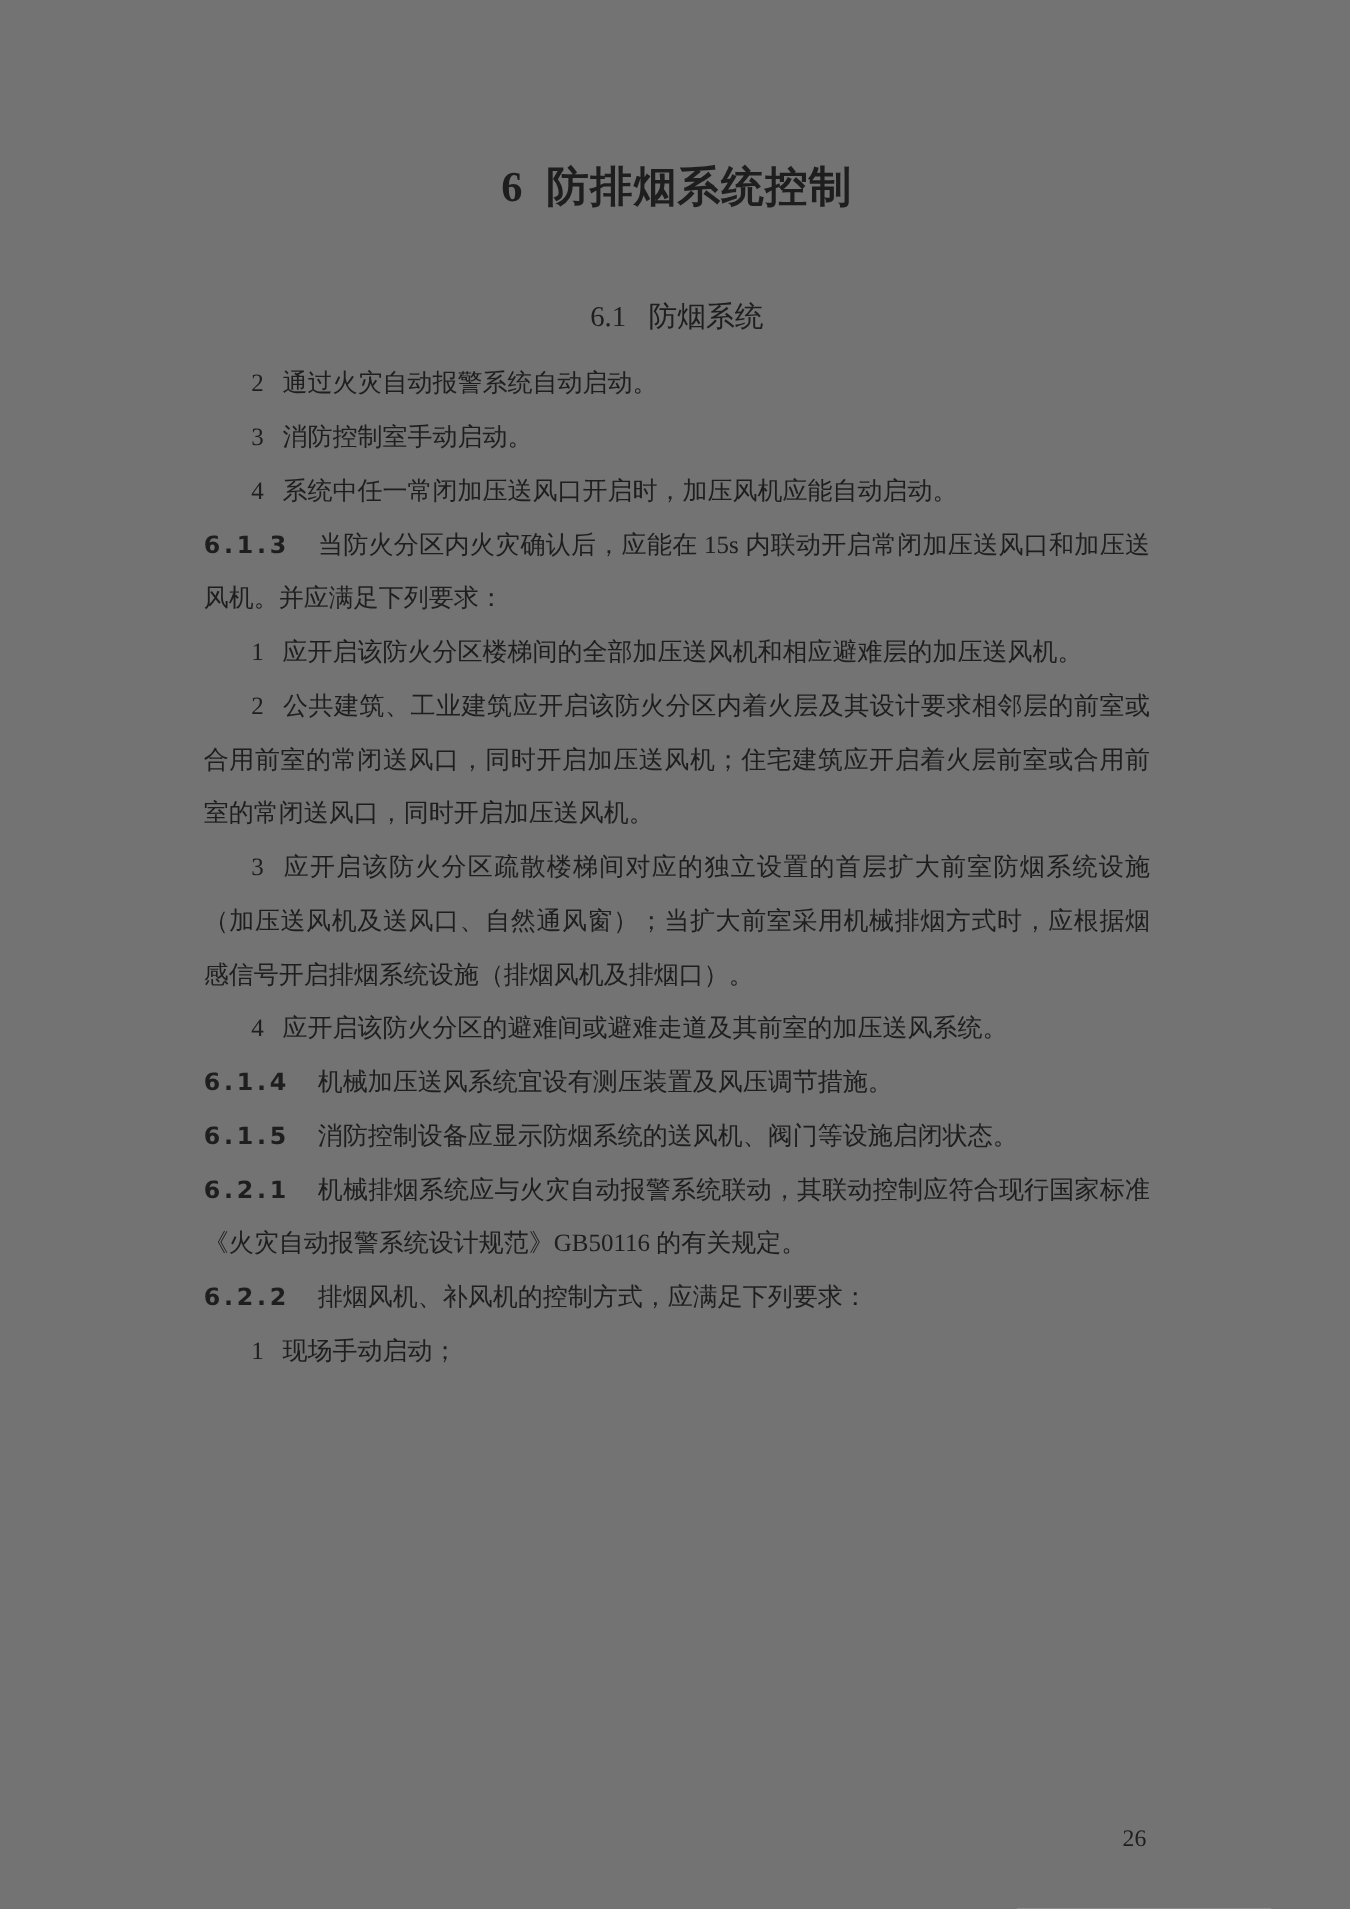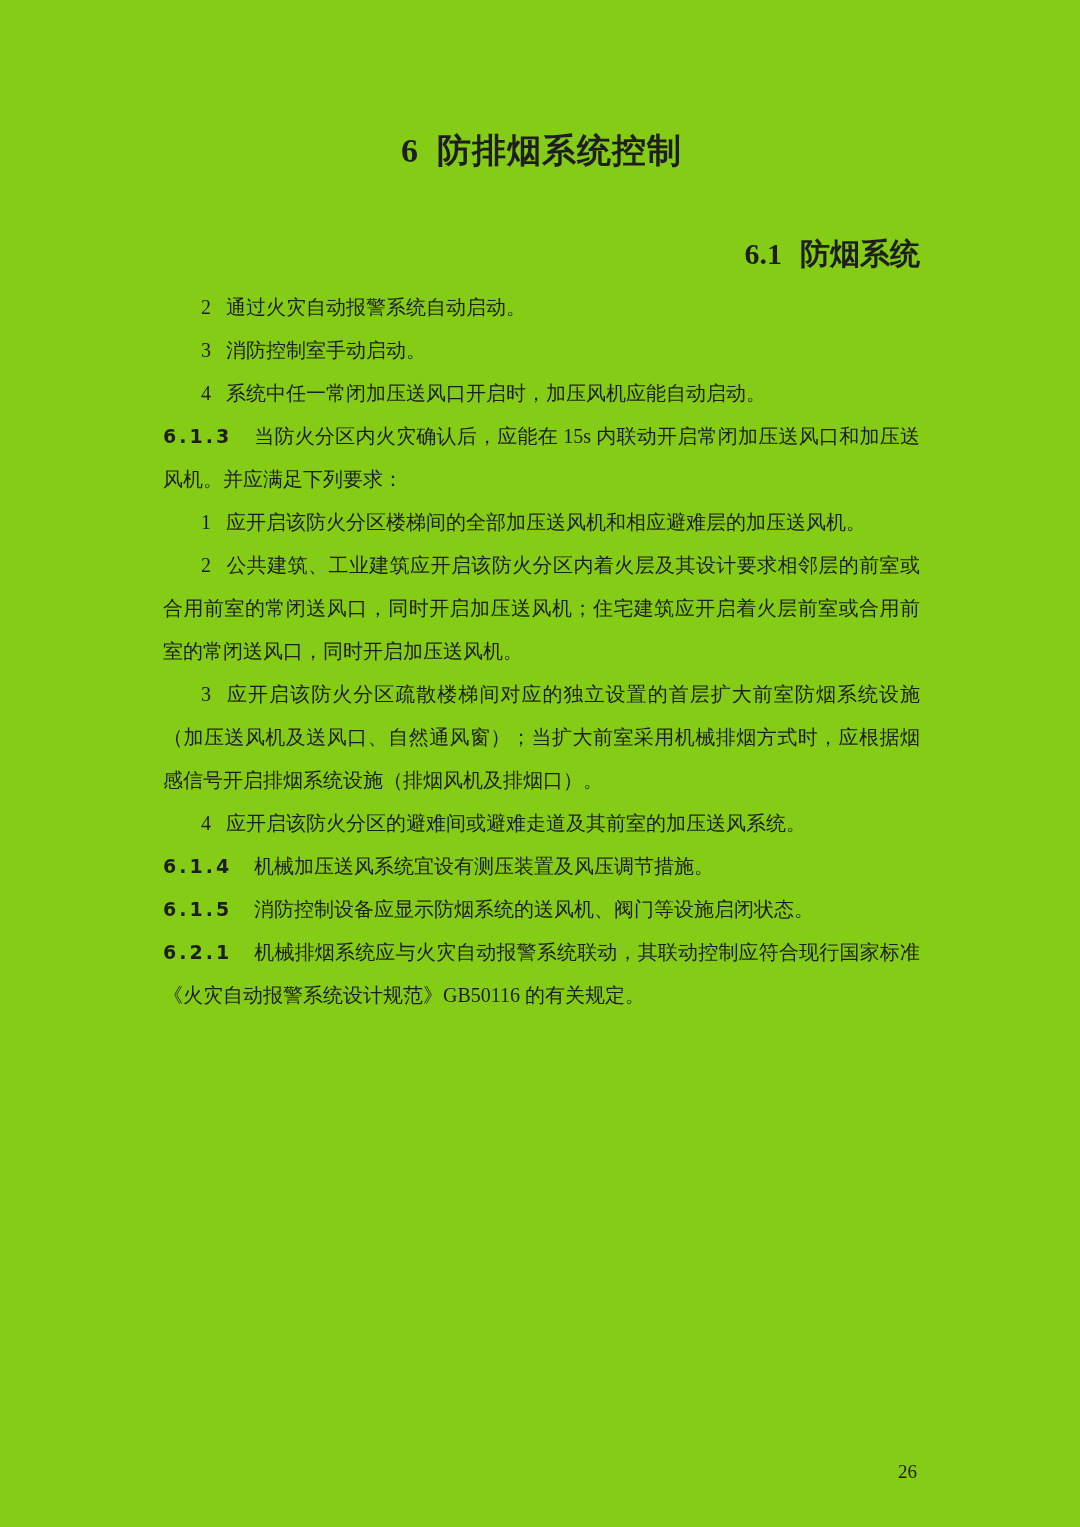--- a/index.html
+++ b/index.html
@@ -13,7 +13,7 @@
     position: relative;
     width: 1080px;
     height: 1527px;
-    background: #84cc16;
+    background: #737373;
     overflow: hidden;
   }
   .content {

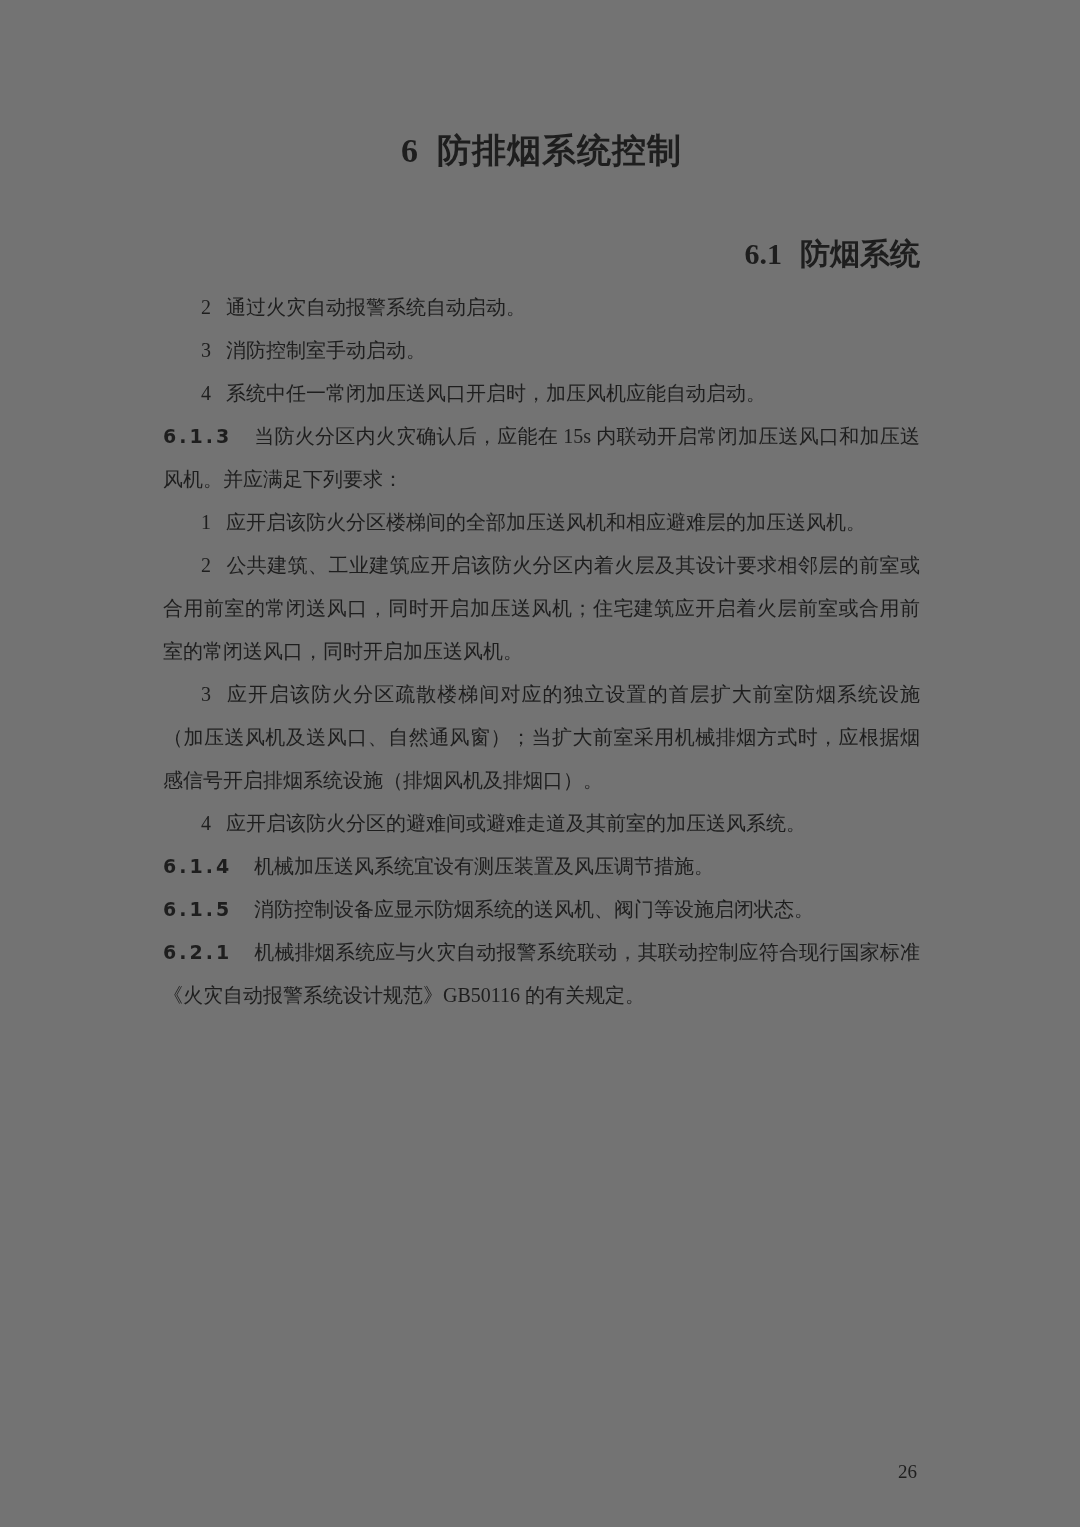--- a/index.html
+++ b/index.html
@@ -34,10 +34,10 @@
   .h1sp { display: inline-block; width: 18px; }
   h2.section {
     margin: 64px 0 16px 0;
-    font-size: 30px;
+    font-size: 23px;
     line-height: 32px;
-    font-weight: bold;
-    text-align: right;
+    font-weight: normal;
+    text-align: center;
     white-space: nowrap;
   }
   h2.section.second { margin-top: 48px; margin-bottom: 18px; }

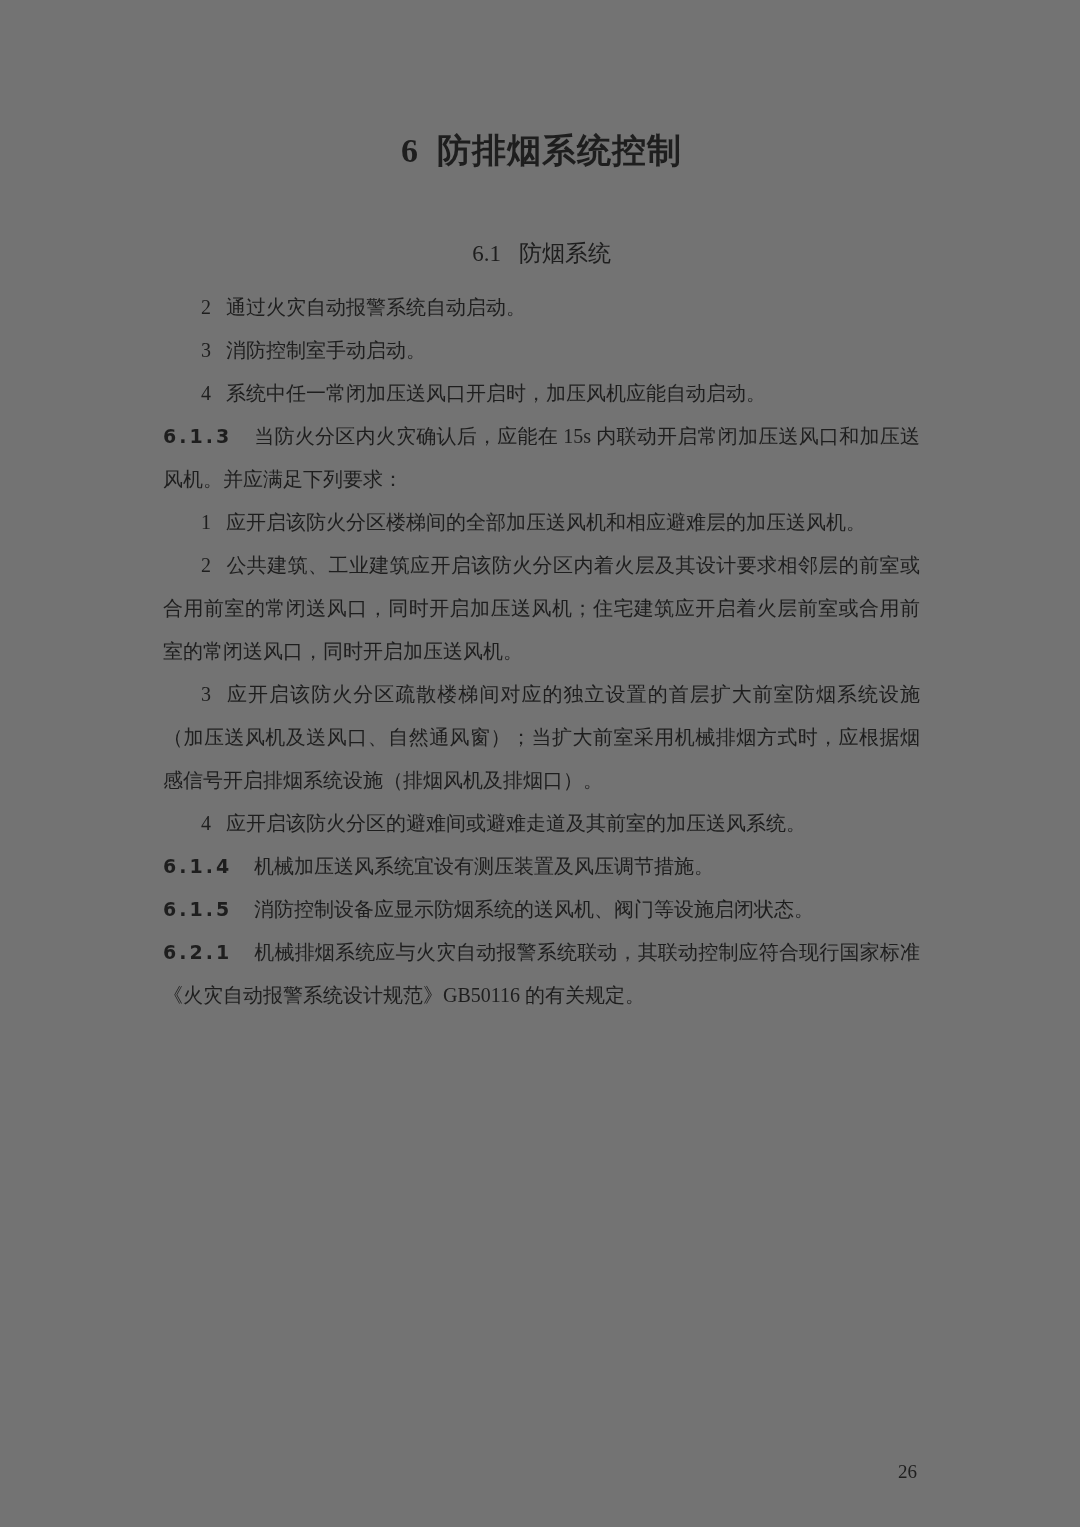--- a/index.html
+++ b/index.html
@@ -97,6 +97,7 @@
 
     <p class="clause"><span class="cnum">6.2.1</span><span class="csp"></span><span>机械排烟系统应与火灾自动报警系统联动，其联动控制应符合现行国家标准《火灾自动报警系统设计规范》GB50116 的有关规定。</span></p>
 
+    <p class="clause"><span class="cnum">6.2.2</span><span class="csp"></span><span>排烟风机、补风机的控制方式，应满足下列要求：</span></p>
 
 
   </div>

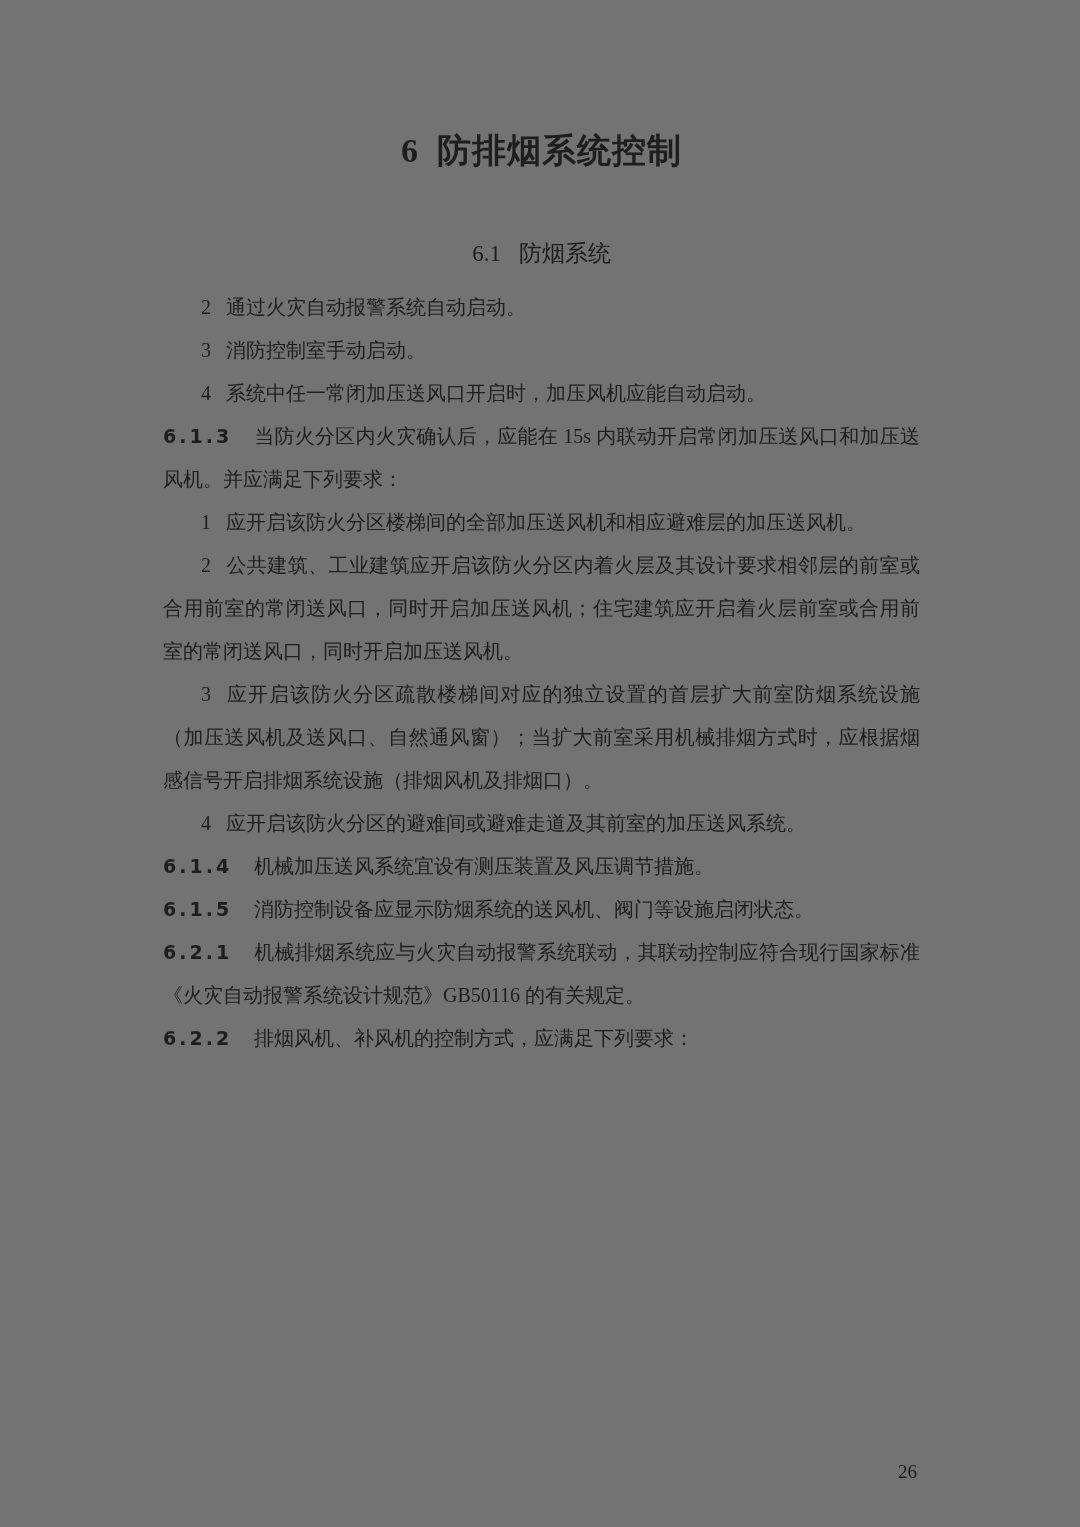--- a/index.html
+++ b/index.html
@@ -99,6 +99,7 @@
 
     <p class="clause"><span class="cnum">6.2.2</span><span class="csp"></span><span>排烟风机、补风机的控制方式，应满足下列要求：</span></p>
 
+    <p class="item"><span>1</span><span class="isp"></span><span>现场手动启动；</span></p>
 
   </div>
 

